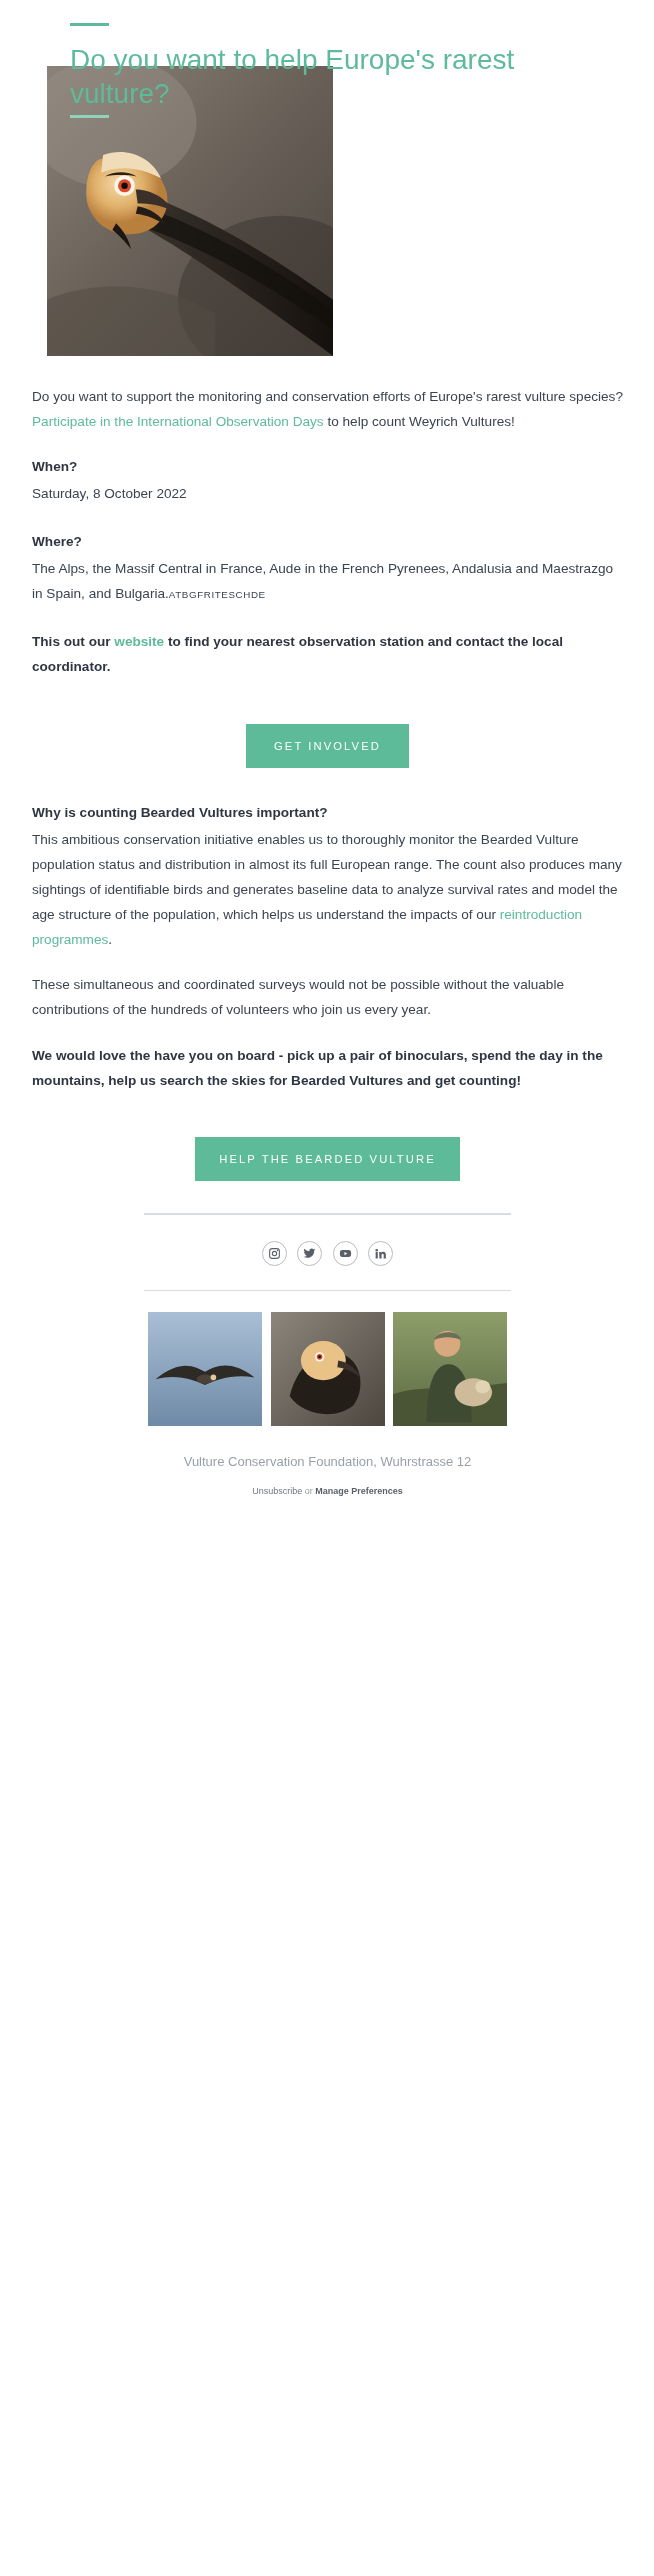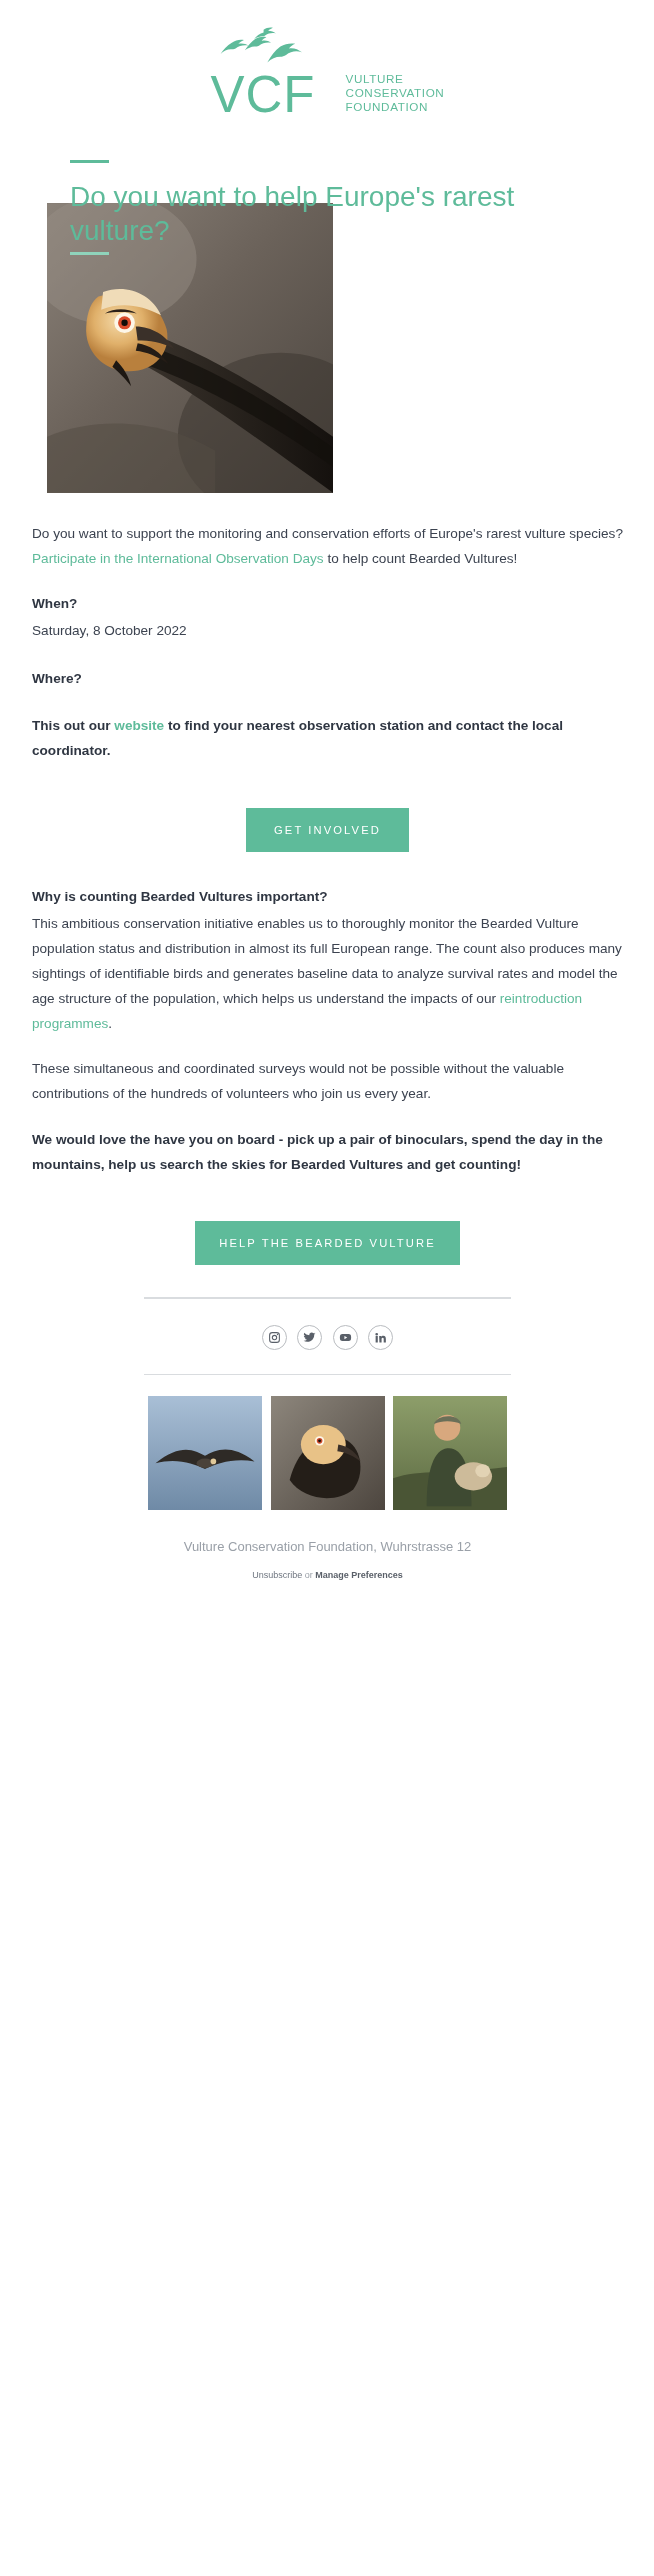--- a/index.html
+++ b/index.html
@@ -147,24 +147,6 @@
 
 <div class="email">
 
-  <div class="header">
-    <div class="logo">
-      <div class="logo-mark">
-        <svg class="birds" viewBox="0 0 130 46">
-          <g fill="#5ebb9a">
-            <path d="M56 4c3-2 7-3 10-2 -2 1-4 2-5 3 3 0 6 1 8 3 -4-1-8 0-11 2 -1 1-2 1-3 1 -3 0-6 1-9 3 2-3 6-6 10-7z"></path>
-            <path d="M22 18c4-3 9-4 13-3 -2 1-4 2-6 4 4-1 8 0 11 2 -5-1-10 0-14 3 -2 1-3 1-5 1 -4 0-8 2-11 5 3-5 7-9 12-12z"></path>
-            <path d="M47 14c4-2 8-3 12-2 -2 1-4 2-5 4 4-1 7 0 10 2 -4-1-9 0-13 3 -2 1-3 1-5 1 -3 0-7 2-10 4 3-5 7-9 11-12z"></path>
-            <path d="M74 22c5-3 11-4 16-3 -3 1-5 3-7 5 5-1 10 1 14 4 -6-2-12-1-17 3 -2 1-4 2-6 2 -5 0-10 2-14 6 4-7 8-13 14-17z"></path>
-          </g>
-        </svg>
-        <div class="vcf-text">VCF</div>
-      </div>
-      <div class="logo-words">VULTURE
-CONSERVATION
-FOUNDATION</div>
-    </div>
-  </div>
 
   <div class="hero-wrap">
     <div class="rule"></div>

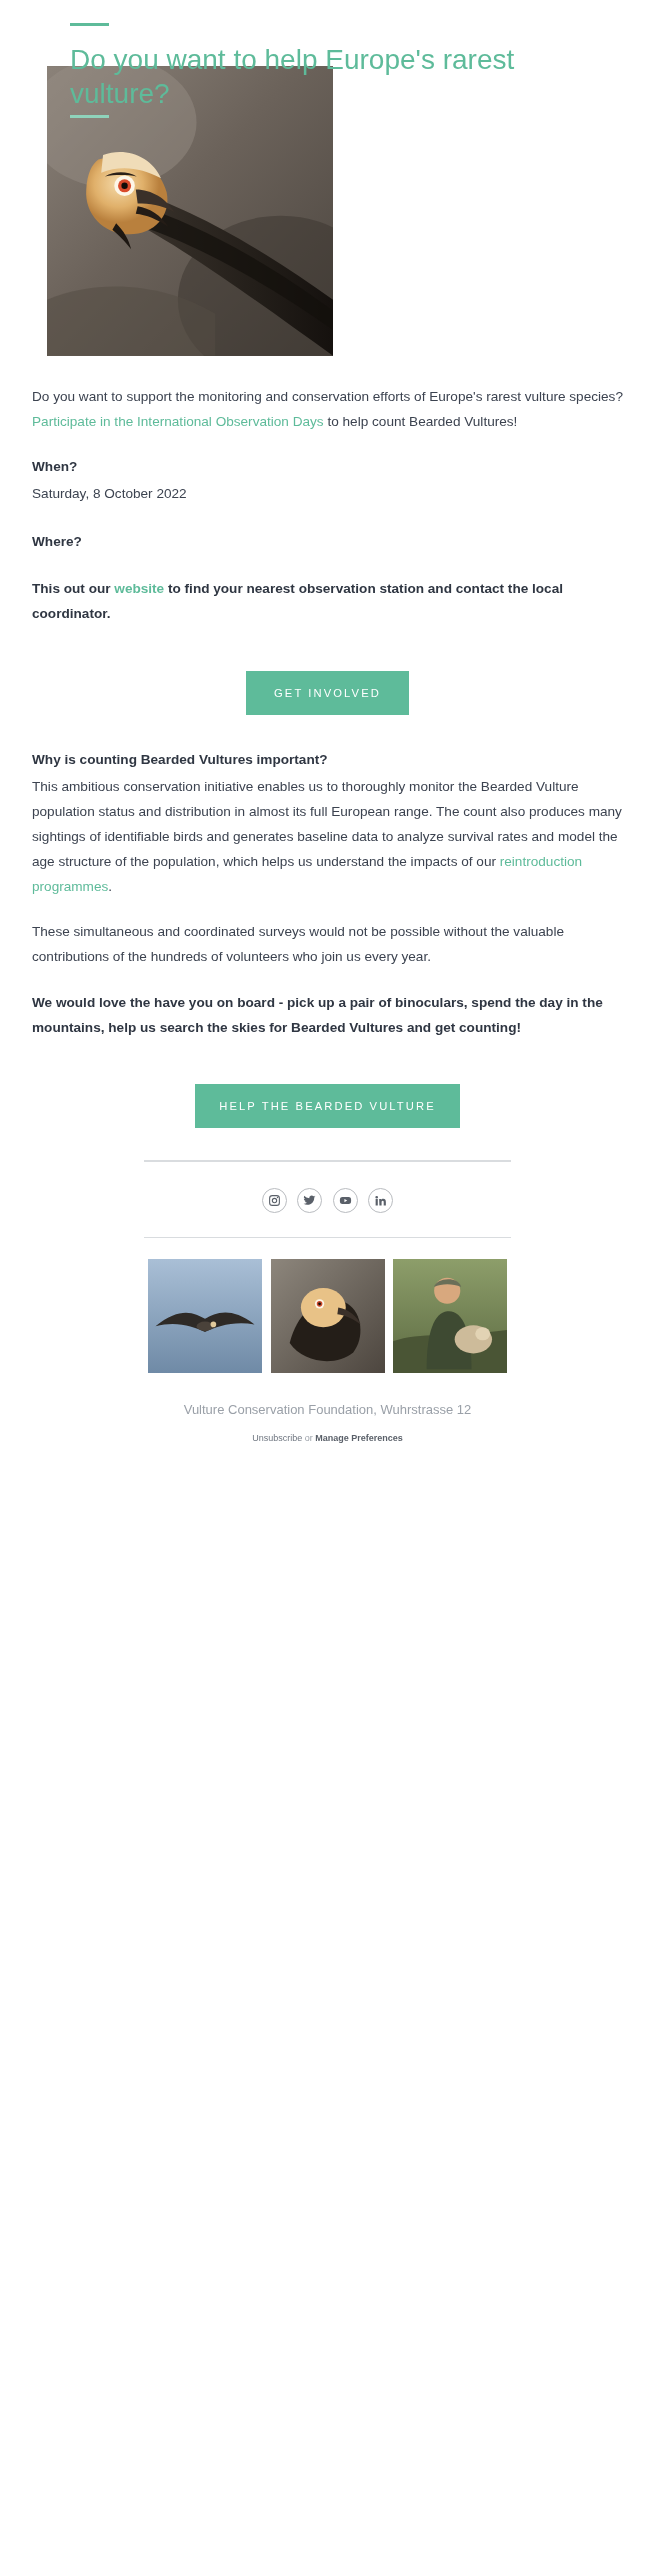--- a/index.html
+++ b/index.html
@@ -192,7 +192,7 @@
 
   <div class="body">
 
-    <p class="txt lead"><span>Do you want to support the monitoring and conservation efforts of Europe's rarest vulture species? </span><a class="link" href="#">Participate in the International Observation Days</a><span> to help count Bearded Vultures!</span></p>
+    <p class="txt lead"><span>Do you want to support the monitoring and conservation efforts of Europe's rarest vulture species? </span><a class="link" href="#">Participate in the International Observation Days</a><span> to help count Weyrich Vultures!</span></p>
 
     <div class="block">
       <div class="qhead">When?</div>

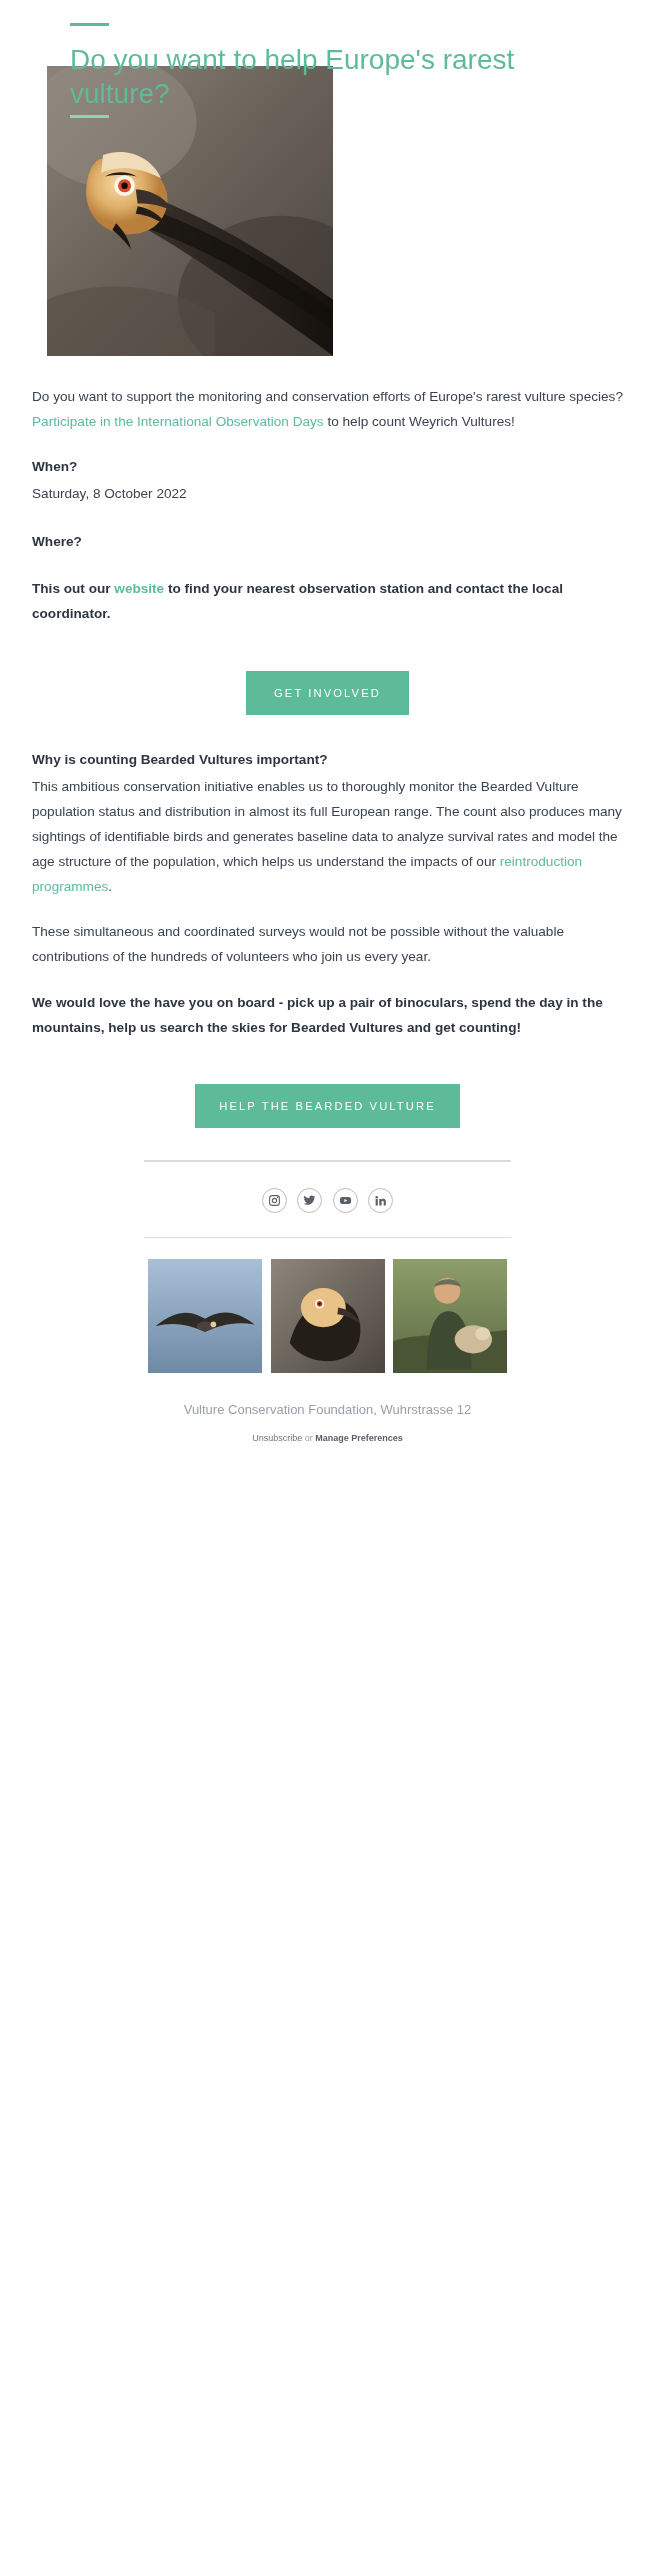--- a/index.html
+++ b/index.html
@@ -201,6 +201,7 @@
 
     <div class="block">
       <div class="qhead">Where?</div>
+      <p class="txt tight"><span>The Alps, the Massif Central in France, Aude in the French Pyrenees, Andalusia and Maestrazgo in Spain, and Bulgaria.</span><span class="smallcaps">ATBGFRITESCHDE</span></p>
     </div>
 
     <p class="txt"><strong class="b">This out our </strong><a class="link" href="#" style="font-weight:700">website</a><strong class="b"> to find your nearest observation station and contact the local coordinator.</strong></p>

